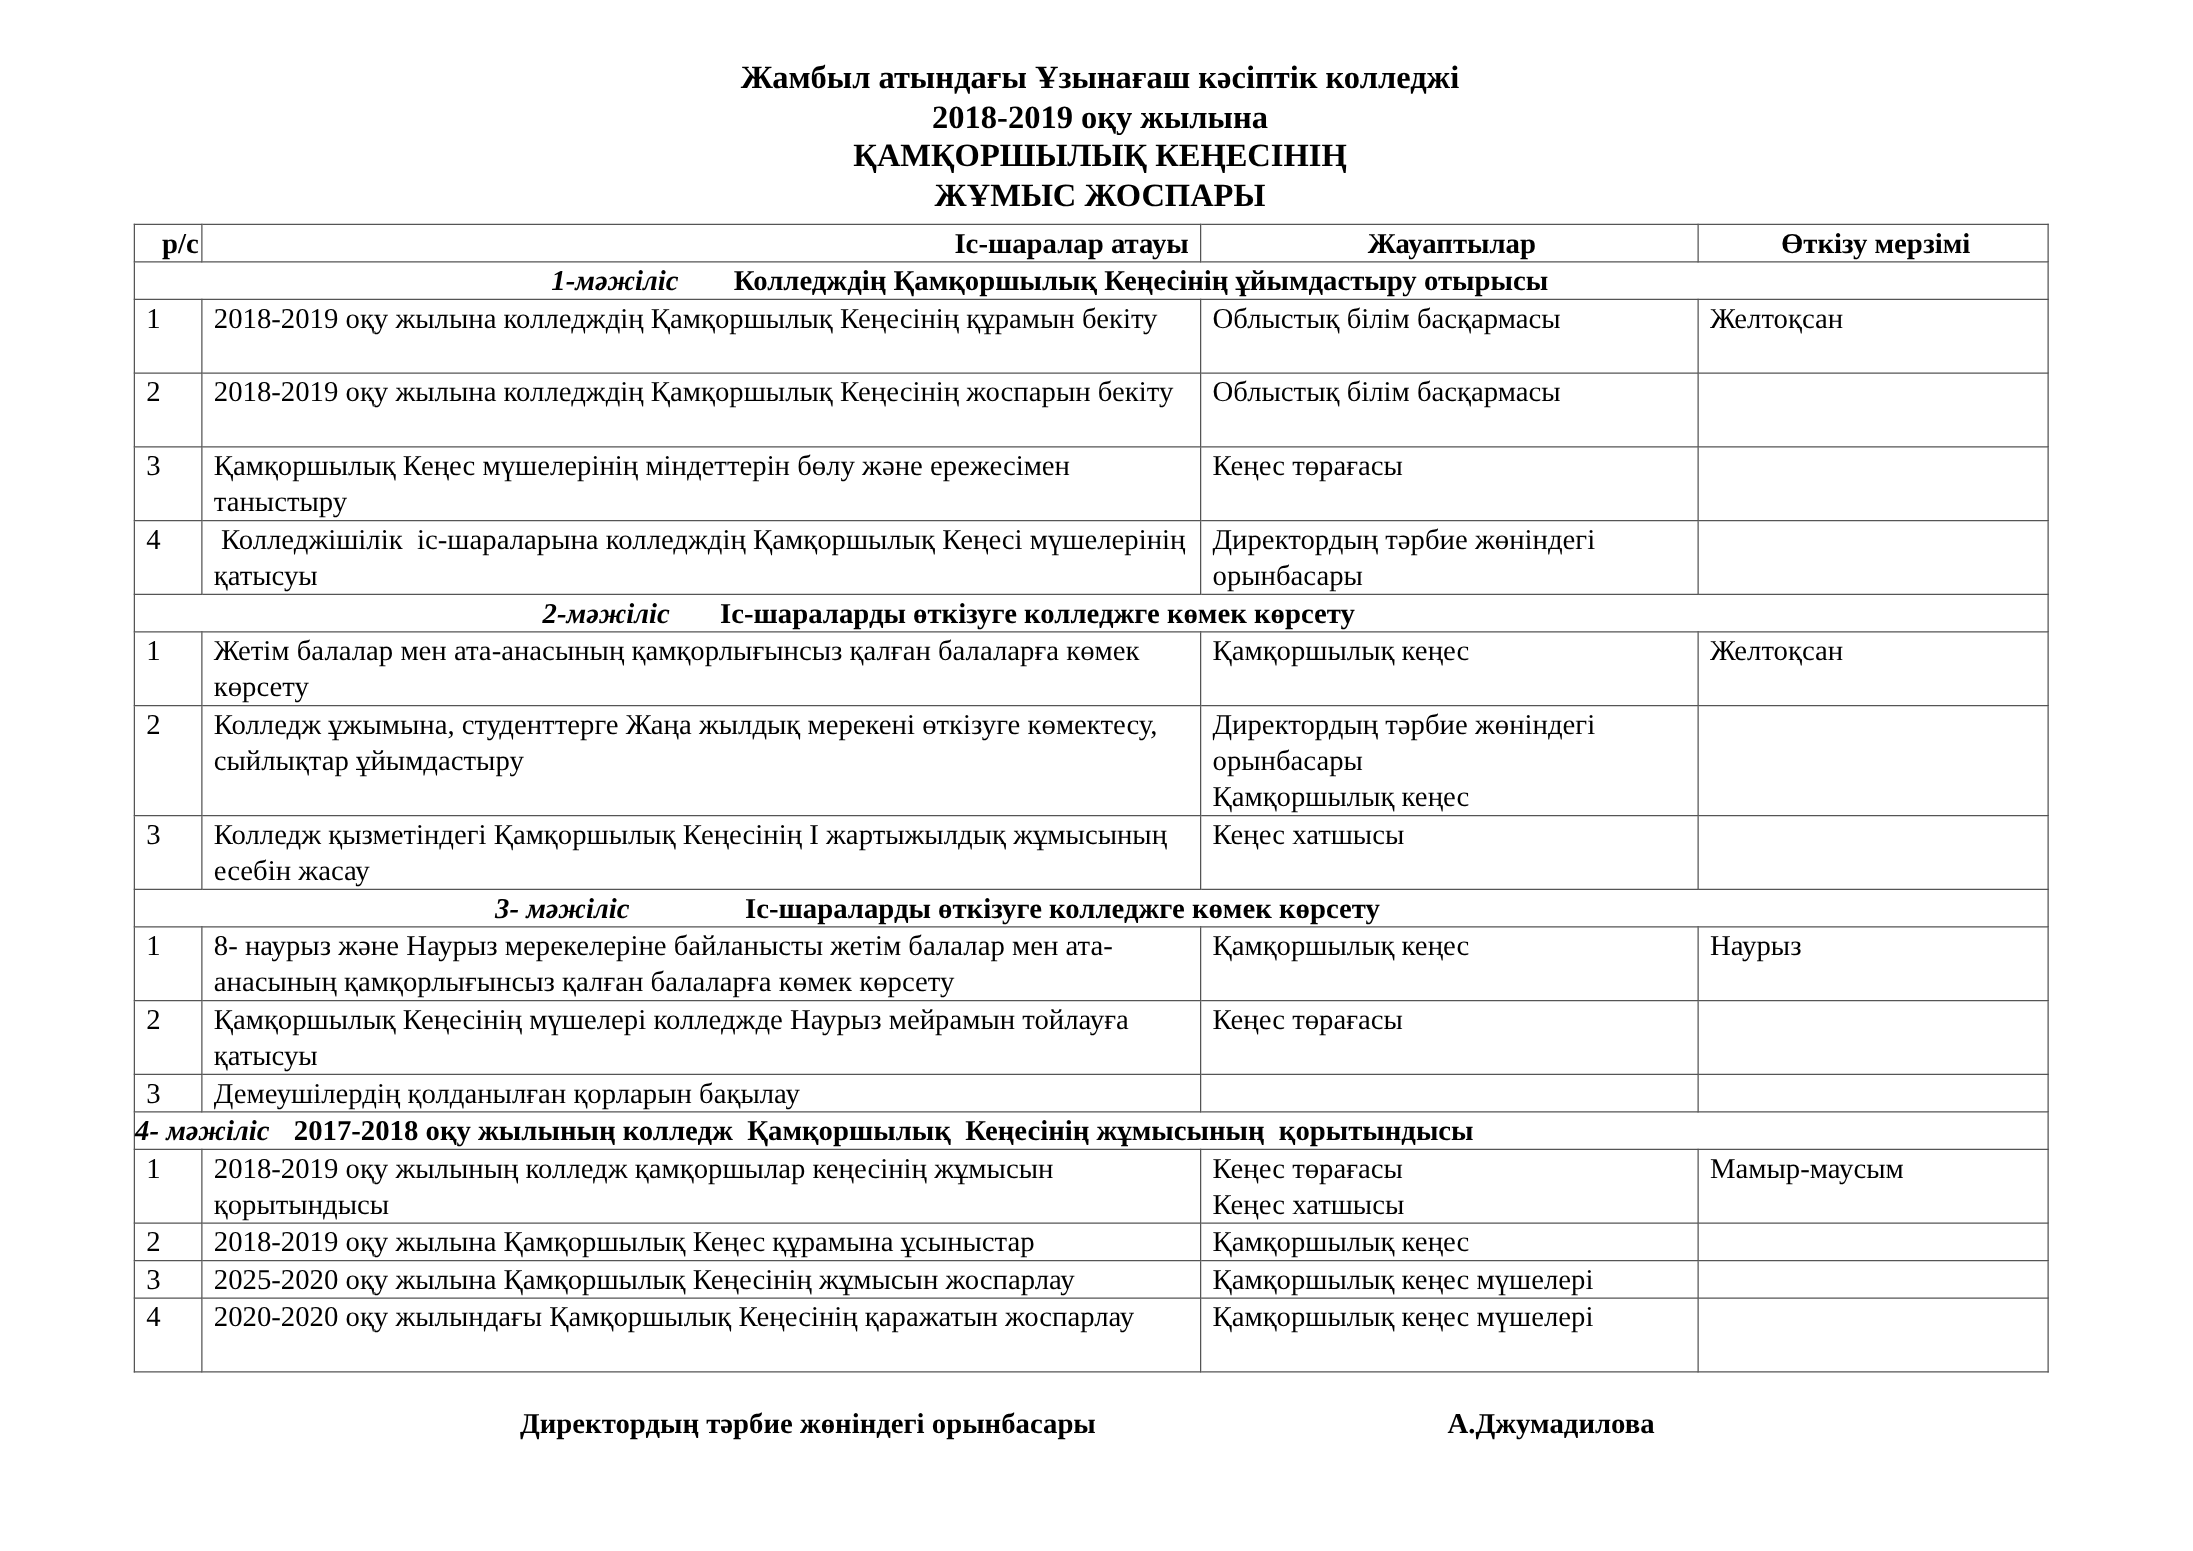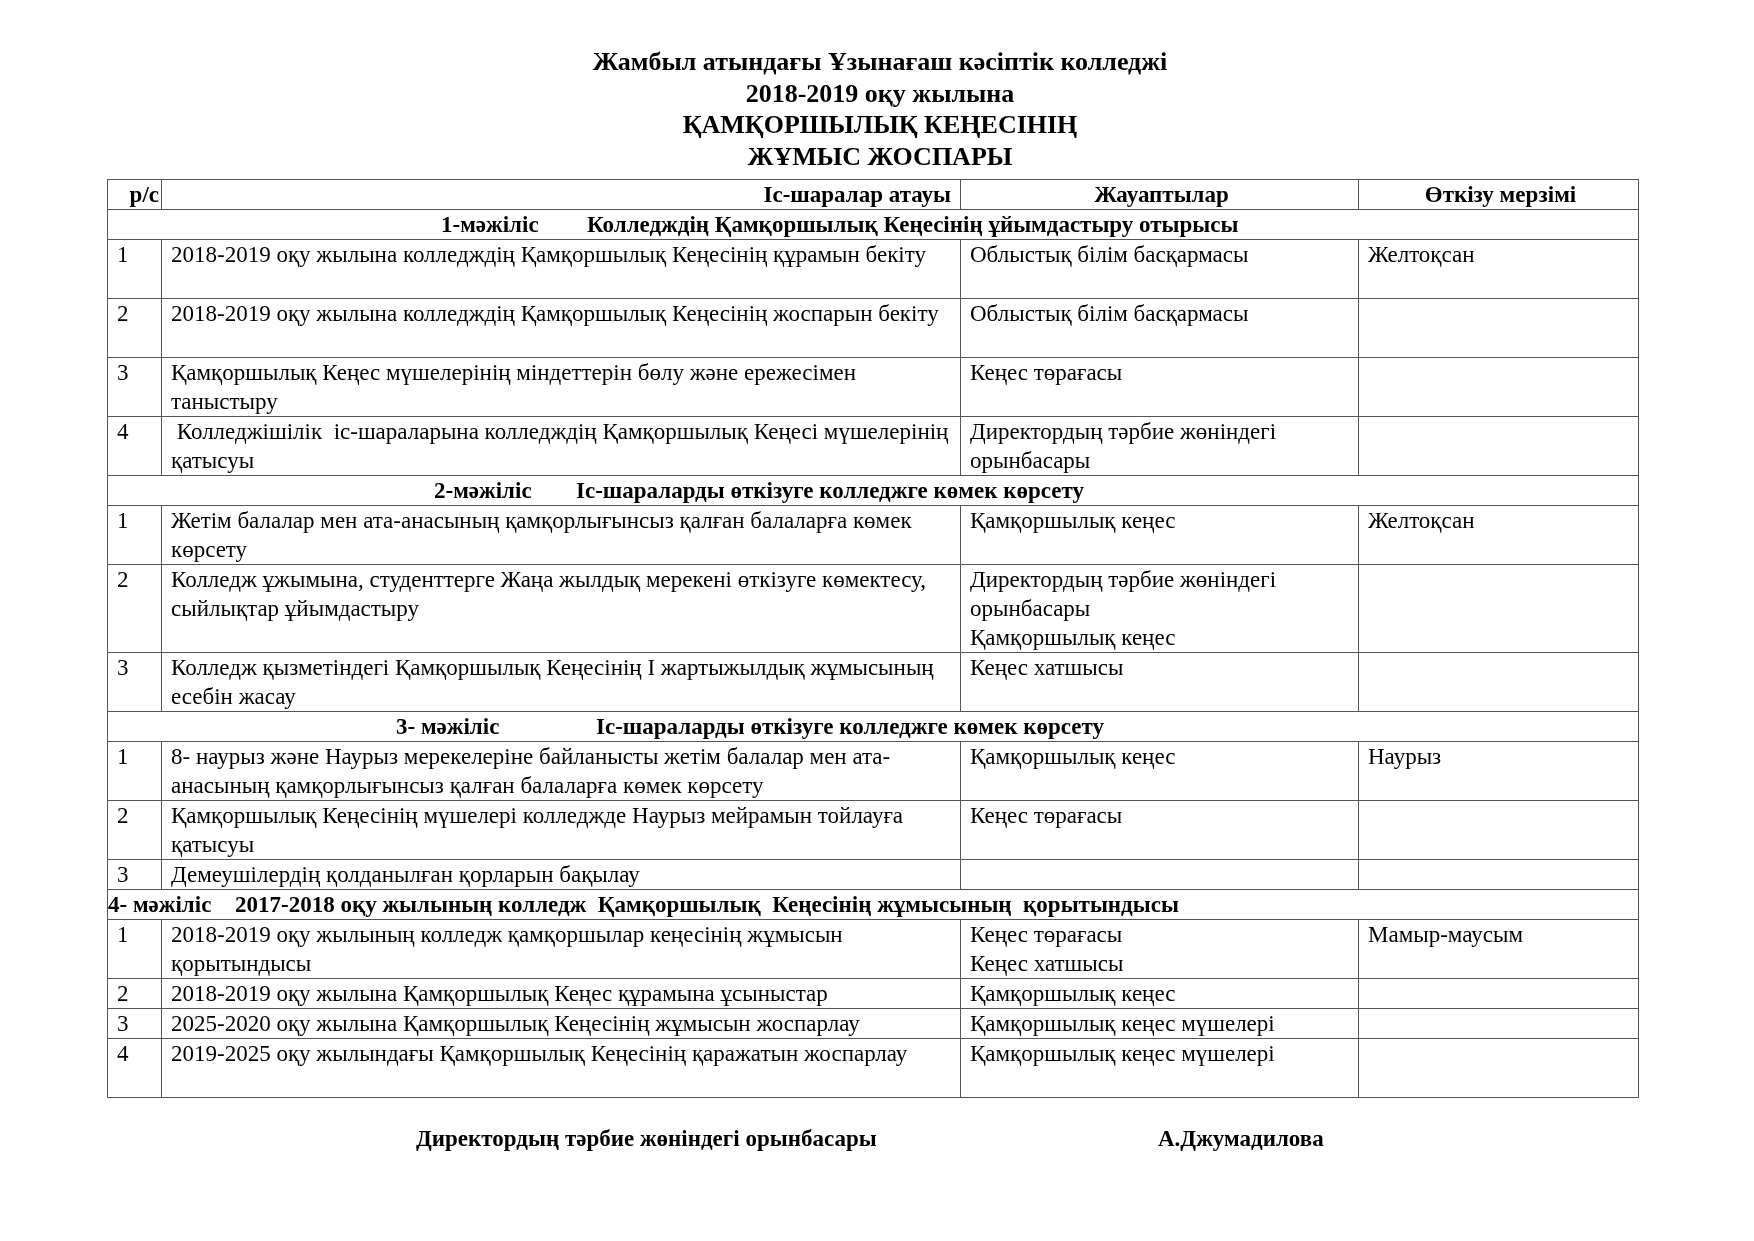--- a/index.html
+++ b/index.html
@@ -16,7 +16,7 @@
   td.num { font-weight: bold; padding-top: 2px; padding-left: 10px; }
   td.mid { vertical-align: middle; }
   tr.section td { font-weight: bold; height: 29px; padding-left: 0; }
-  .sec-label { display: inline-block; }
+  .sec-label { display: inline-block; font-style: italic; }
   .r2 td { height: 58px; }
   .r3 td { height: 87px; }
   .r1 td { height: 28px; }

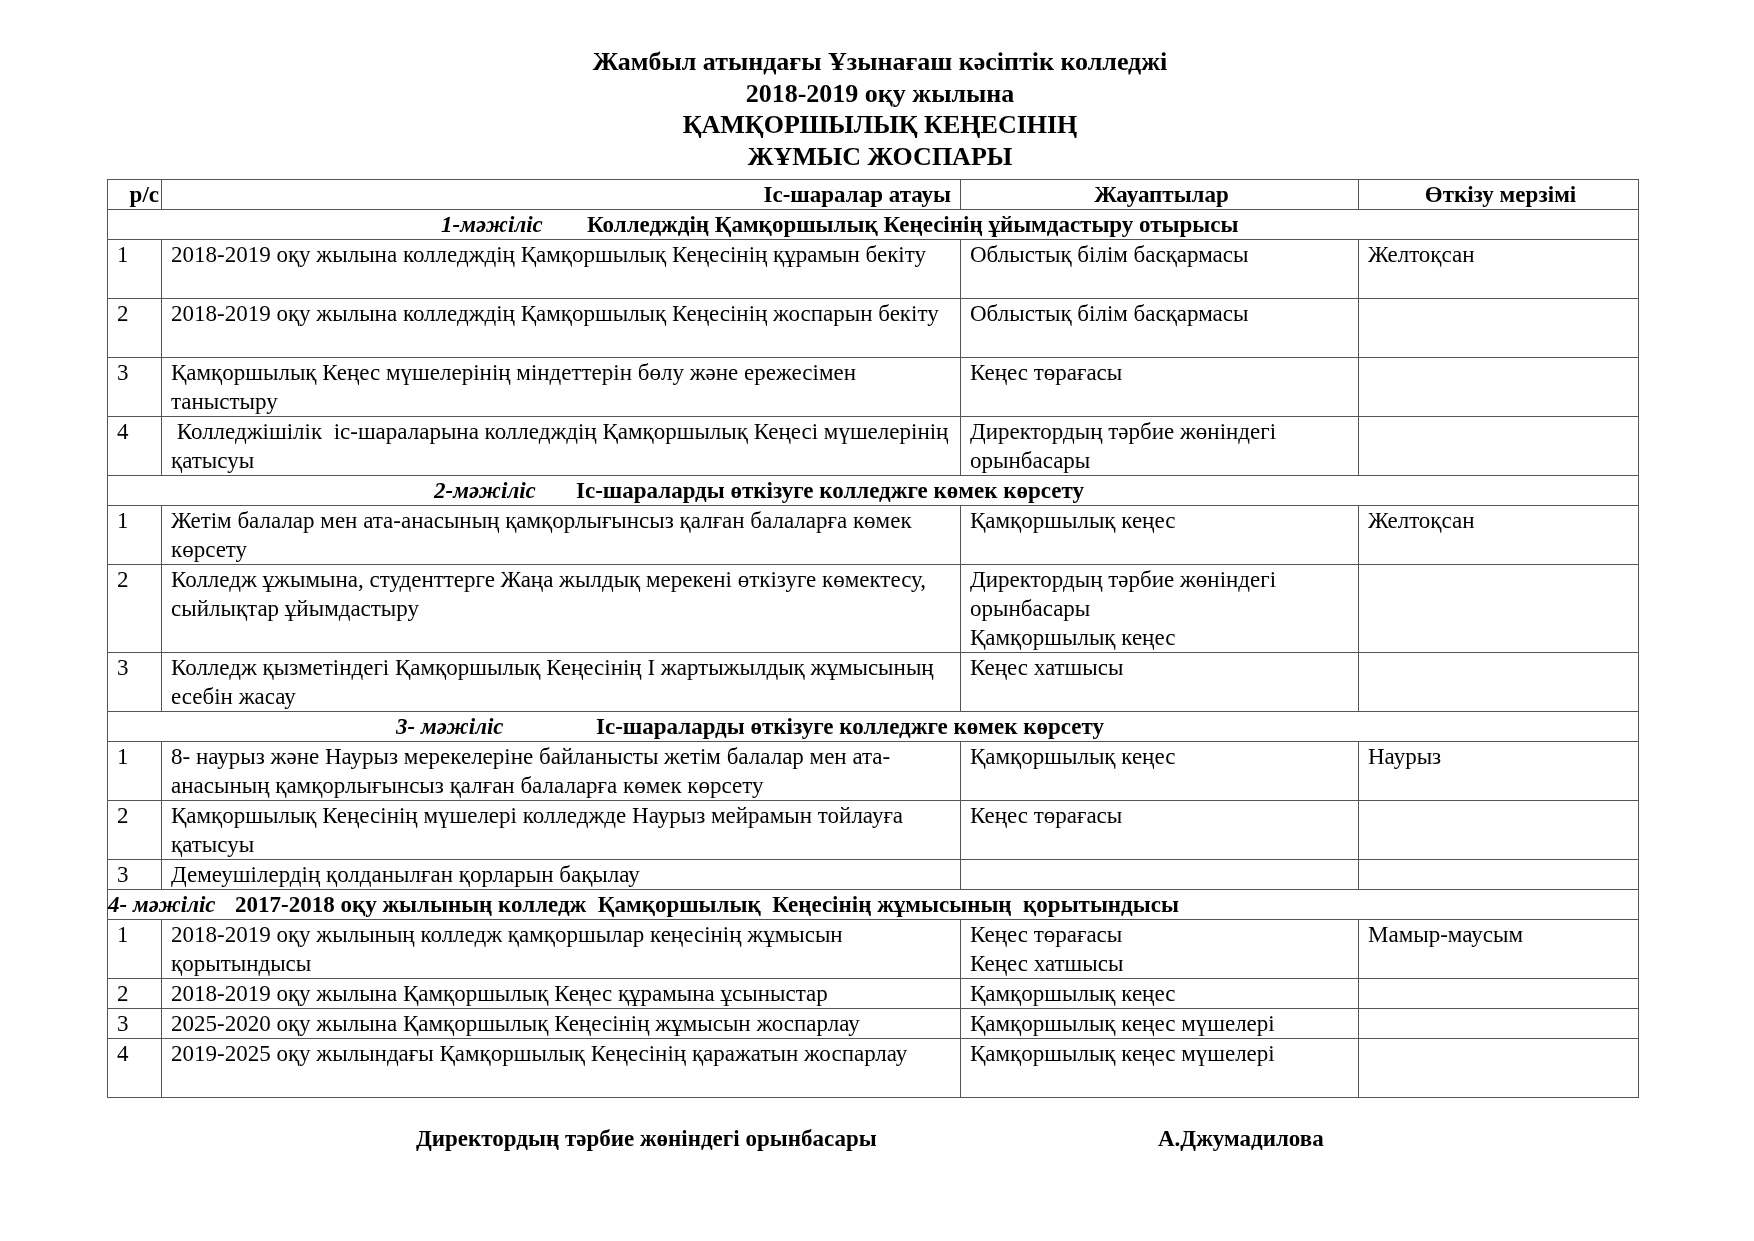--- a/index.html
+++ b/index.html
@@ -162,7 +162,7 @@
     </tr>
     <tr class="r2">
       <td class="num">4</td>
-      <td>2019-2025 оқу жылындағы Қамқоршылық Кеңесінің қаражатын жоспарлау</td>
+      <td>2020-2020 оқу жылындағы Қамқоршылық Кеңесінің қаражатын жоспарлау</td>
       <td class="mid">Қамқоршылық кеңес мүшелері</td>
       <td class="mid"></td>
     </tr>

